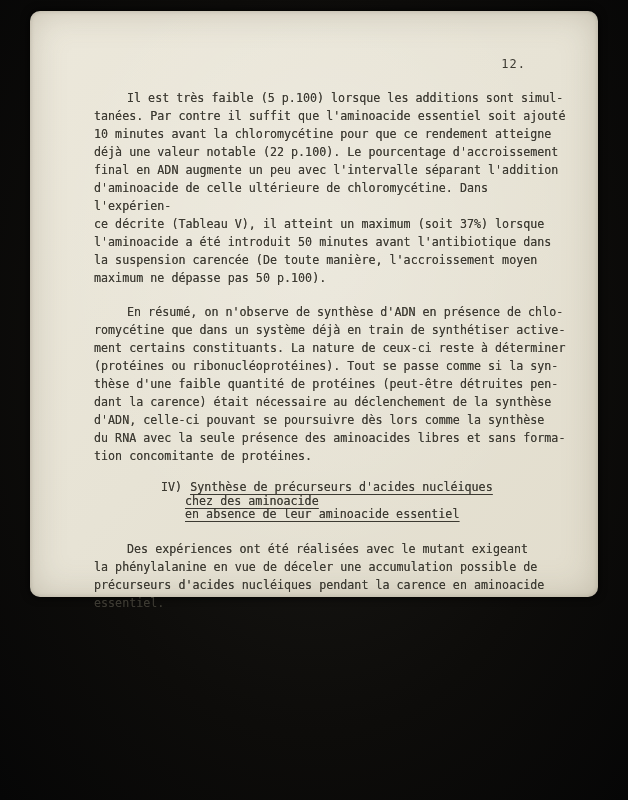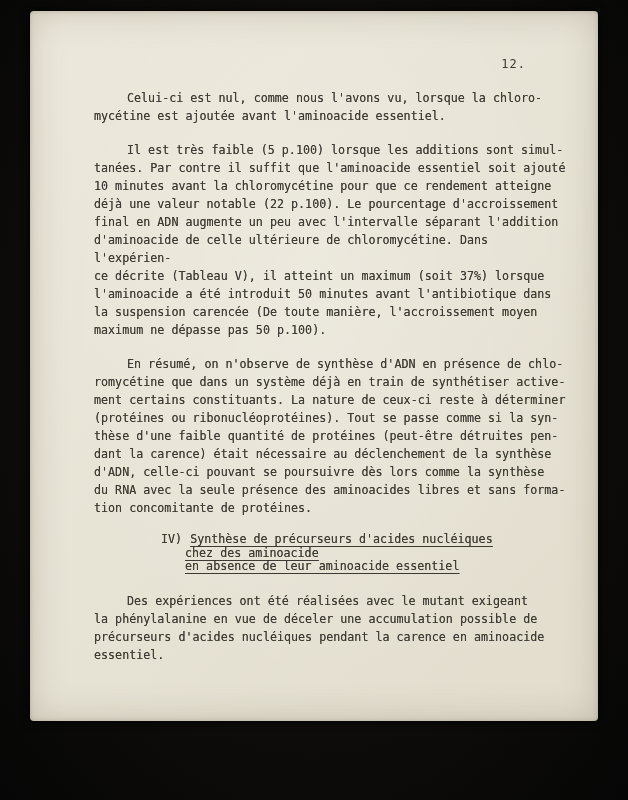--- a/index.html
+++ b/index.html
@@ -19,12 +19,12 @@
     left: 30px;
     top: 11px;
     width: 568px;
-    height: 710px;
+    height: 586px;
     background:
       radial-gradient(ellipse at 50% 40%, rgba(255,255,255,0.20) 0%, rgba(255,255,255,0) 65%),
       linear-gradient(135deg, #ece8db 0%, #e7e3d5 50%, #e2ddcd 100%);
     background-color: #e8e4d6;
-    border-radius: 4px;
+    border-radius: 10px;
     box-shadow:
       inset 0 0 35px rgba(110, 100, 80, 0.28),
       inset 0 0 4px rgba(80, 70, 55, 0.25),

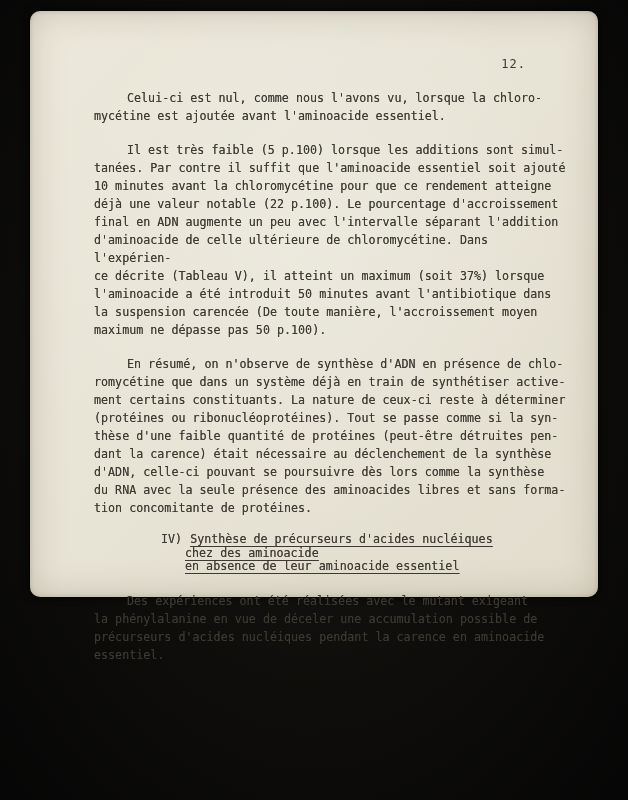--- a/index.html
+++ b/index.html
@@ -84,8 +84,6 @@
 
   <div class="text-block">
 
-    <p class="para">Celui-ci est nul, comme nous l'avons vu, lorsque la chloro-
-mycétine est ajoutée avant l'aminoacide essentiel.</p>
 
     <p class="para">Il est très faible (5 p.100) lorsque les additions sont simul-
 tanées. Par contre il suffit que l'aminoacide essentiel soit ajouté

